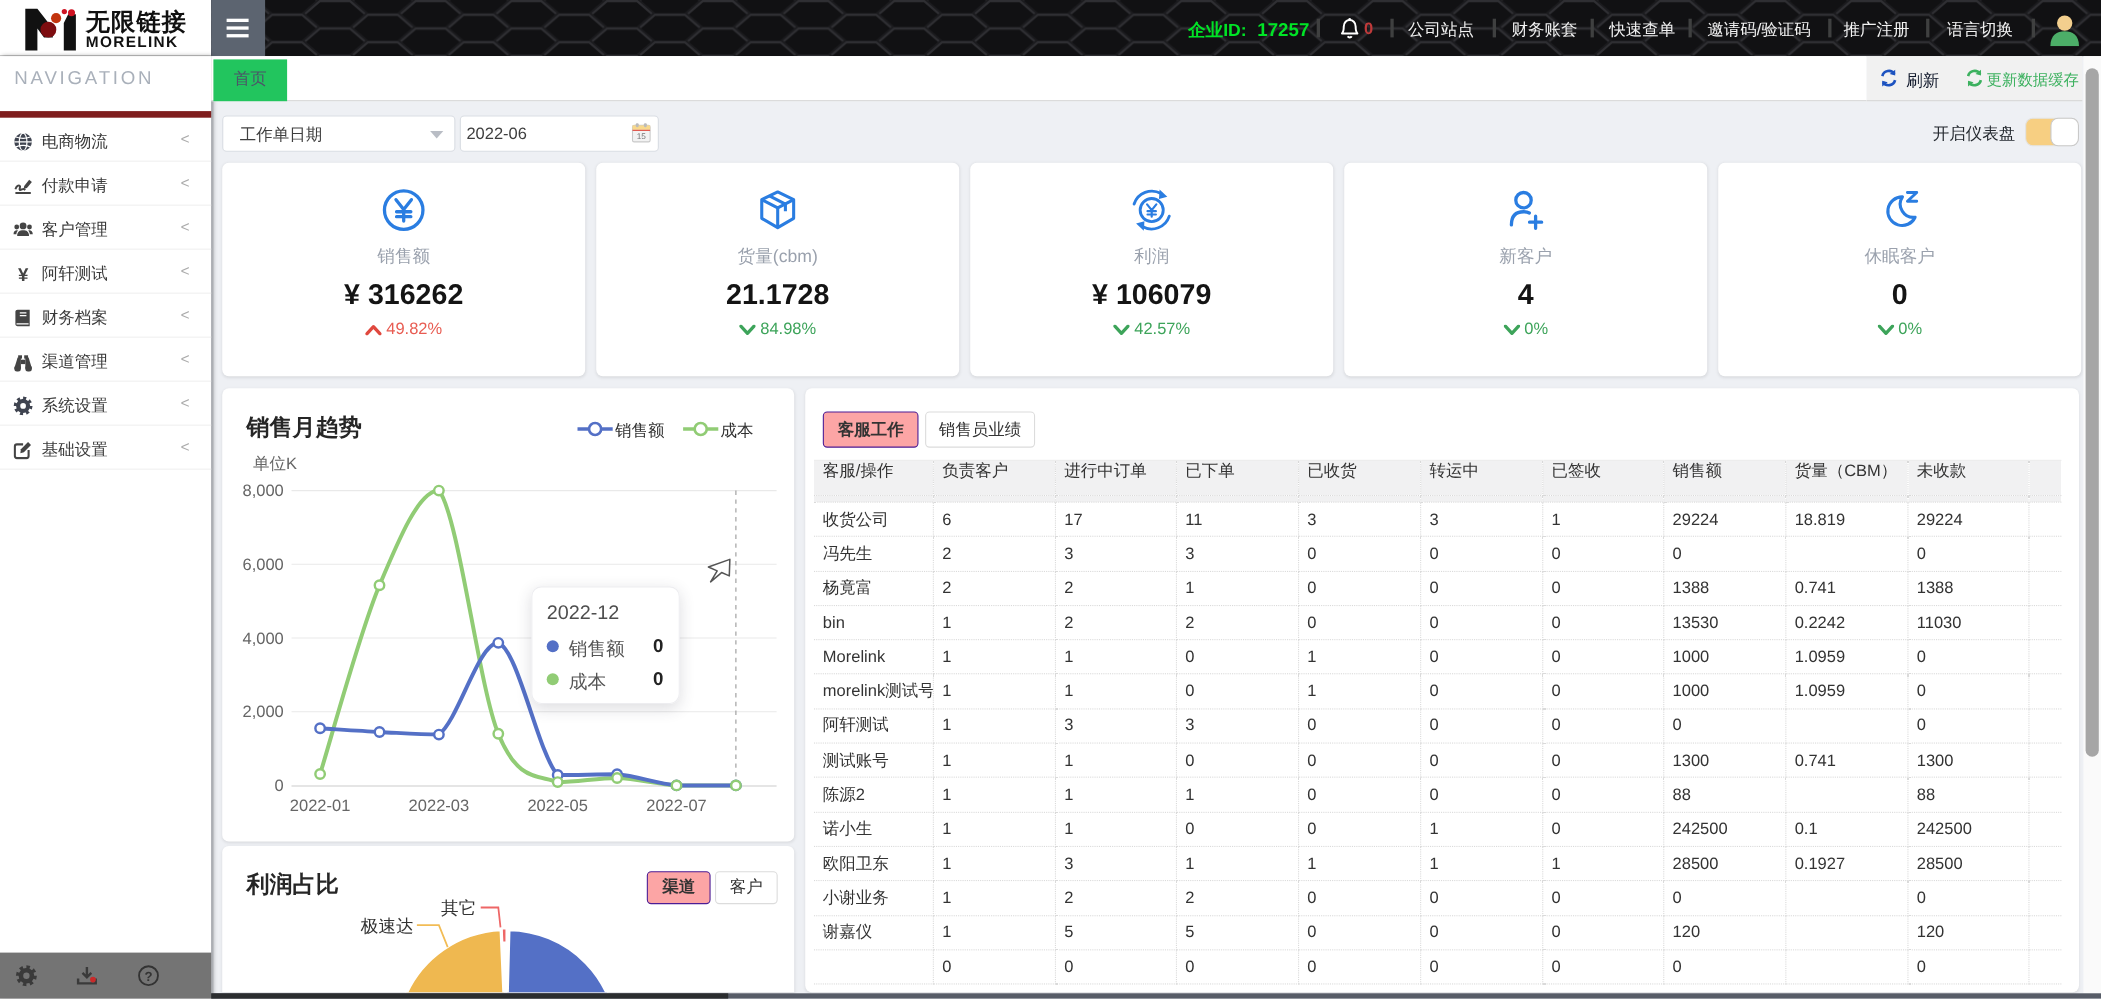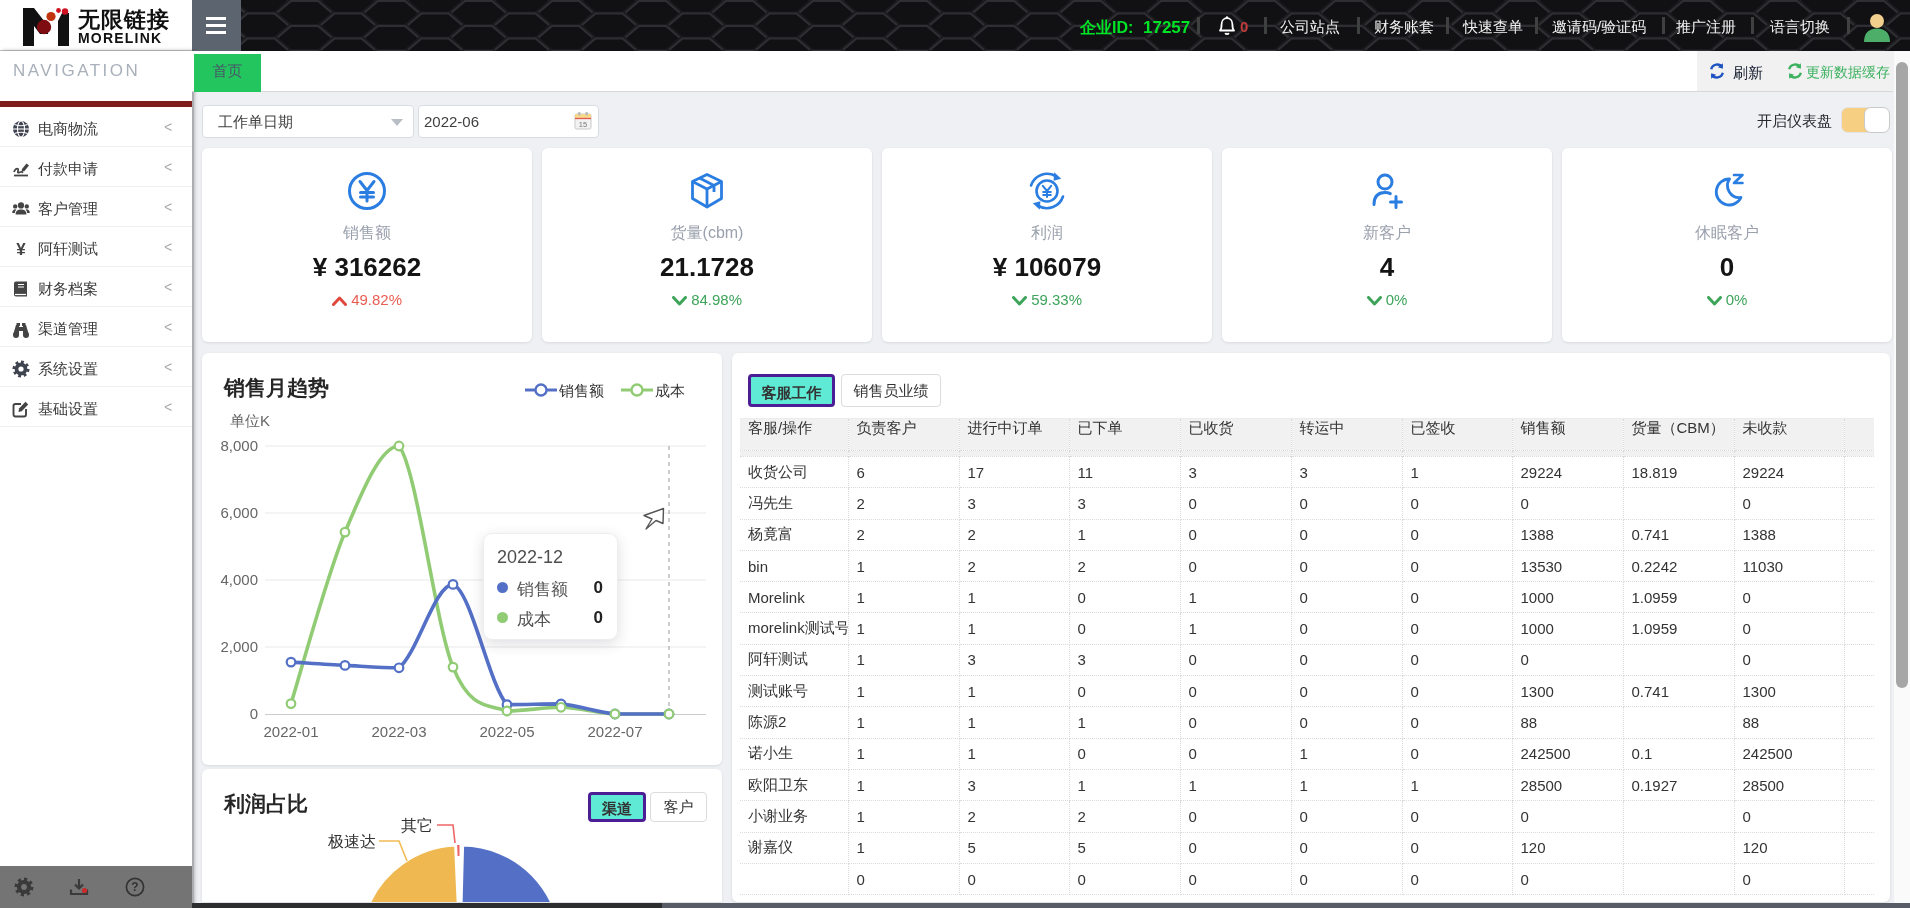--- a/index.html
+++ b/index.html
@@ -299,7 +299,7 @@
 <div class="val">¥ 106079</div>
 <div class="pct"><svg width="15" height="10" viewBox="0 0 15 10" style="vertical-align:-1px">
           <path d="M1.5,1.5 L7.5,8 L13.5,1.5" fill="none" stroke="#3da45a" stroke-width="3" stroke-linecap="round" stroke-linejoin="round"></path>
-        </svg> <span class="grn">59.33%</span></div>
+        </svg> <span class="grn">42.57%</span></div>
 </div>
 <div class="abs card stat" style="left:1222px">
 <div style="margin-top:21px;height:44px"><svg width="44" height="44" viewBox="0 0 44 44">

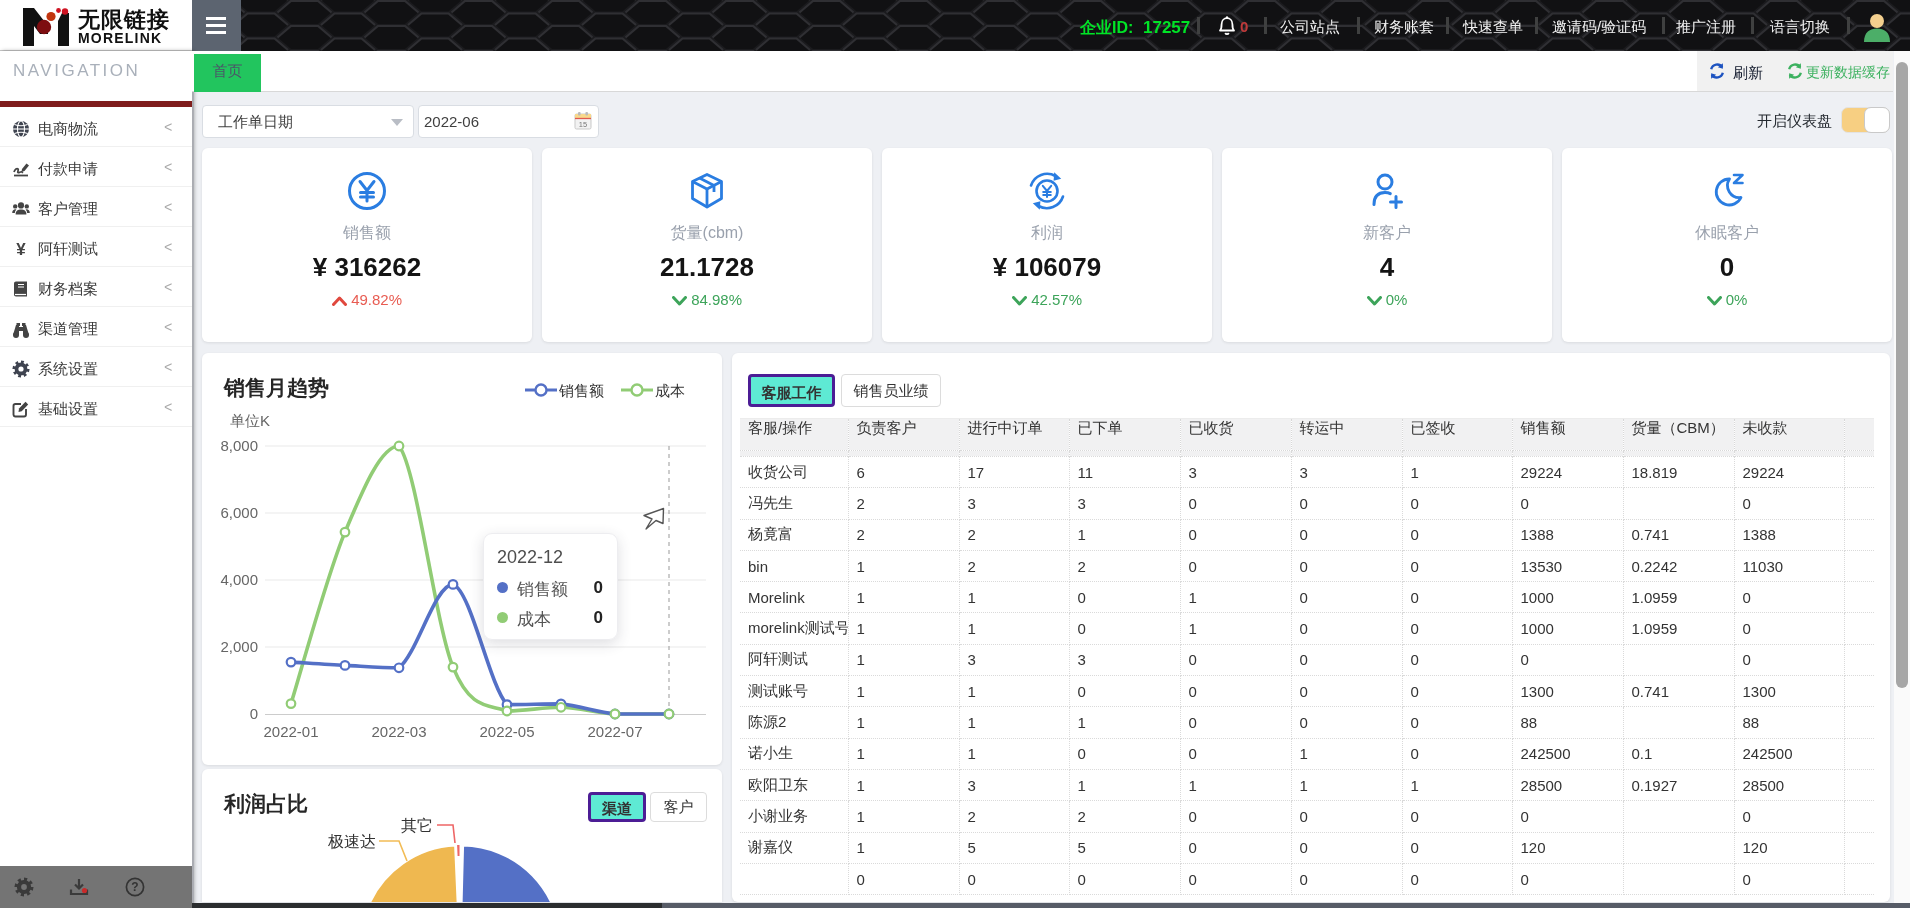--- a/index.html
+++ b/index.html
@@ -36,7 +36,7 @@
 .red { color:#e85c52; } .grn { color:#3da45a; }
 .ctitle { font-size:21px; font-weight:bold; color:#262626; }
 
-.ybtn { border:3px solid #4c1d95; background:#5eead4; border-radius:4px; color:#333; font-weight:bold; font-size:15px; text-align:center; }
+.ybtn { border:1px solid #4c1d95; background:#fca5a5; border-radius:4px; color:#333; font-weight:bold; font-size:15px; text-align:center; }
 .wbtn { border:1px solid #dcdcdc; background:#fff; border-radius:4px; color:#333; font-size:15px; text-align:center; }
 table.grid { border-collapse:collapse; table-layout:fixed; font-size:15px; color:#333; }
 table.grid th { background:#f1f1f2; font-weight:normal; text-align:left; color:#333; border:1px dotted #d8d8d8; border-top:1px solid #ececec; padding:0 0 12px 8px; height:23px; white-space:nowrap; overflow:hidden; }

